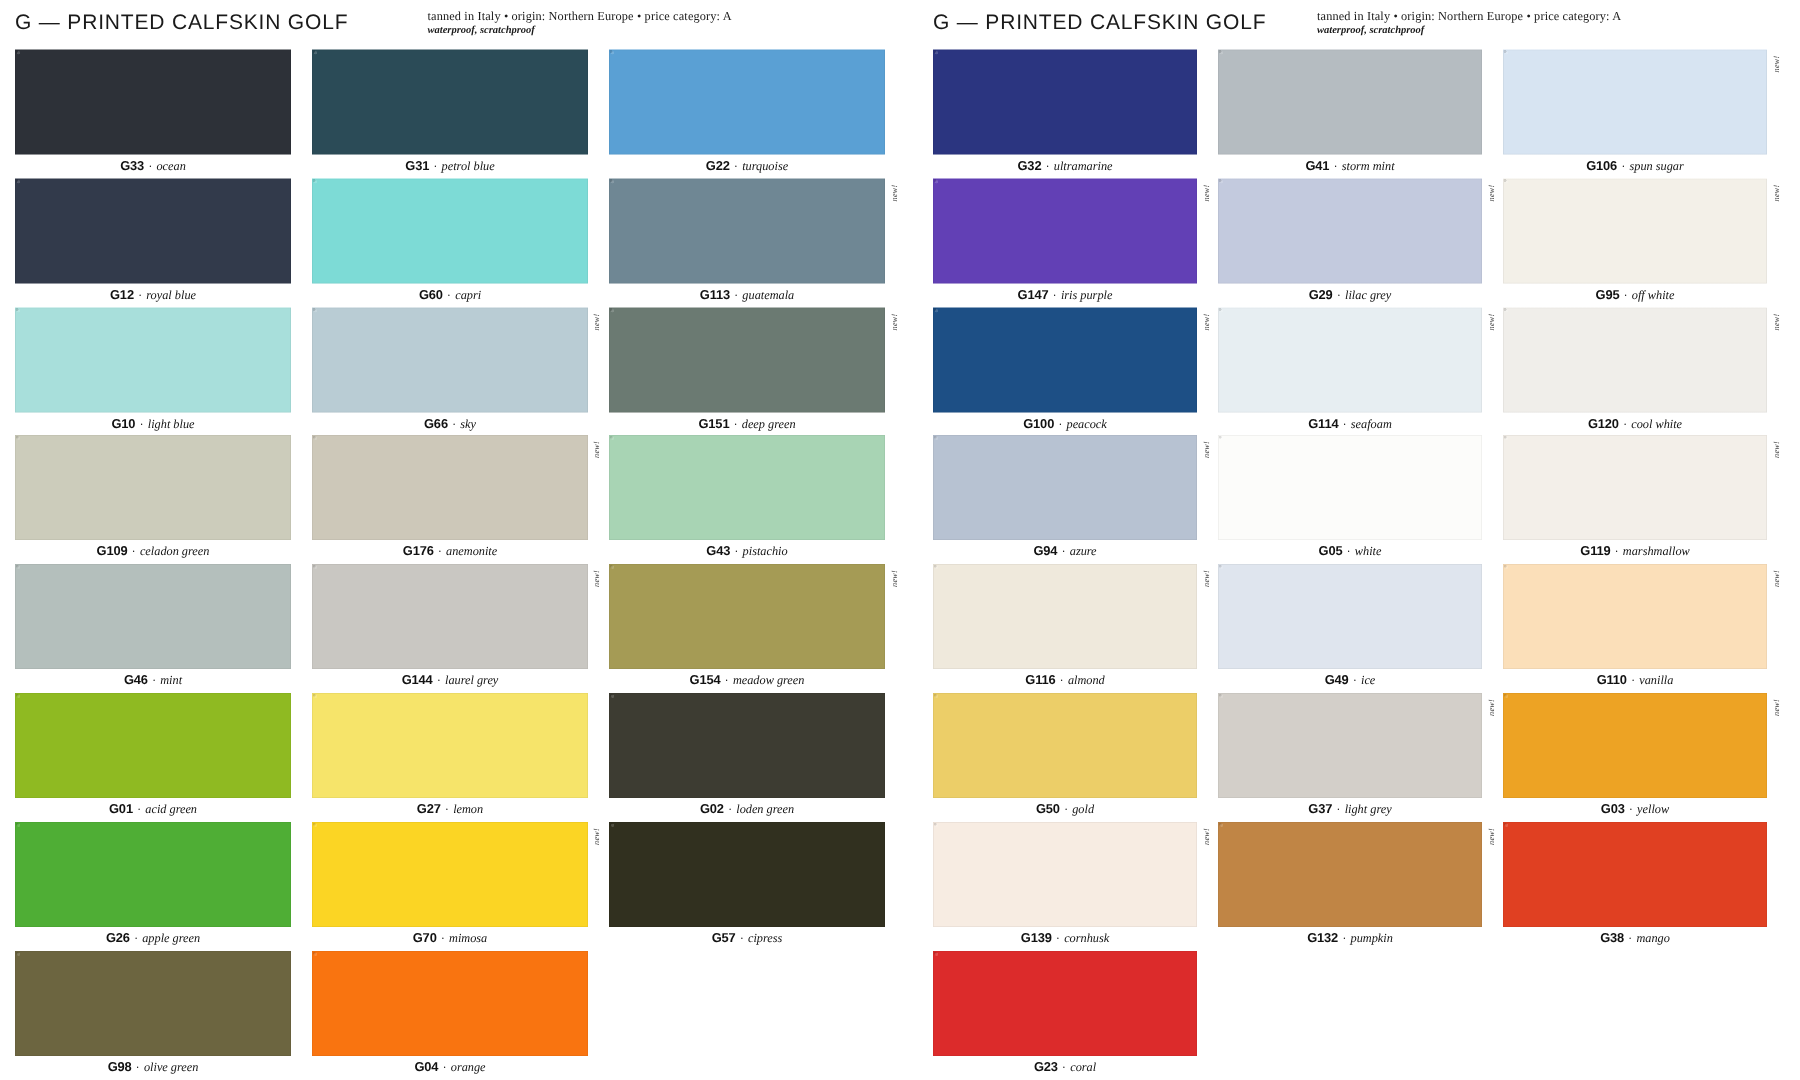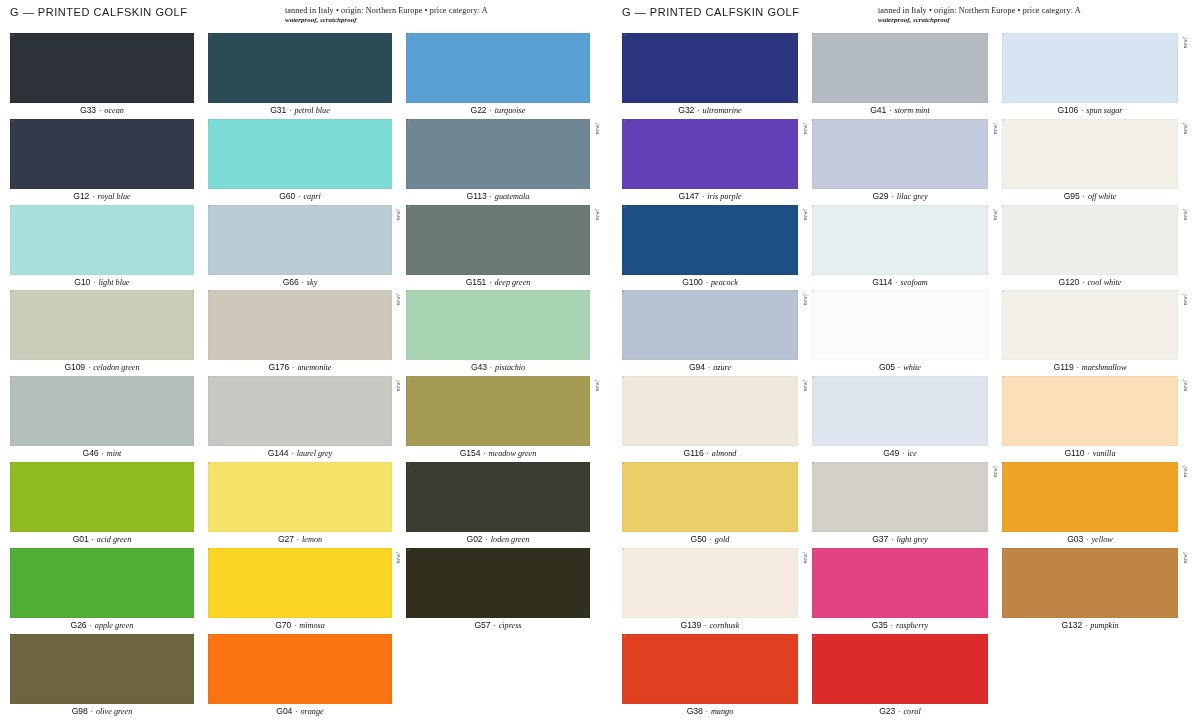--- a/index.html
+++ b/index.html
@@ -18,7 +18,7 @@
   
   .page-header{display:flex;align-items:flex-start;height:33px;padding-top:6px;box-sizing:border-box;}
   .header-title{
-    font-size:11px;letter-spacing:.55px;font-weight:400;
+    font-size:14px;letter-spacing:.55px;font-weight:400;
     color:#1a1a1a;white-space:nowrap;flex:0 0 auto;
   }
   .header-meta{margin-left:auto;width:305px;flex:0 0 auto;}

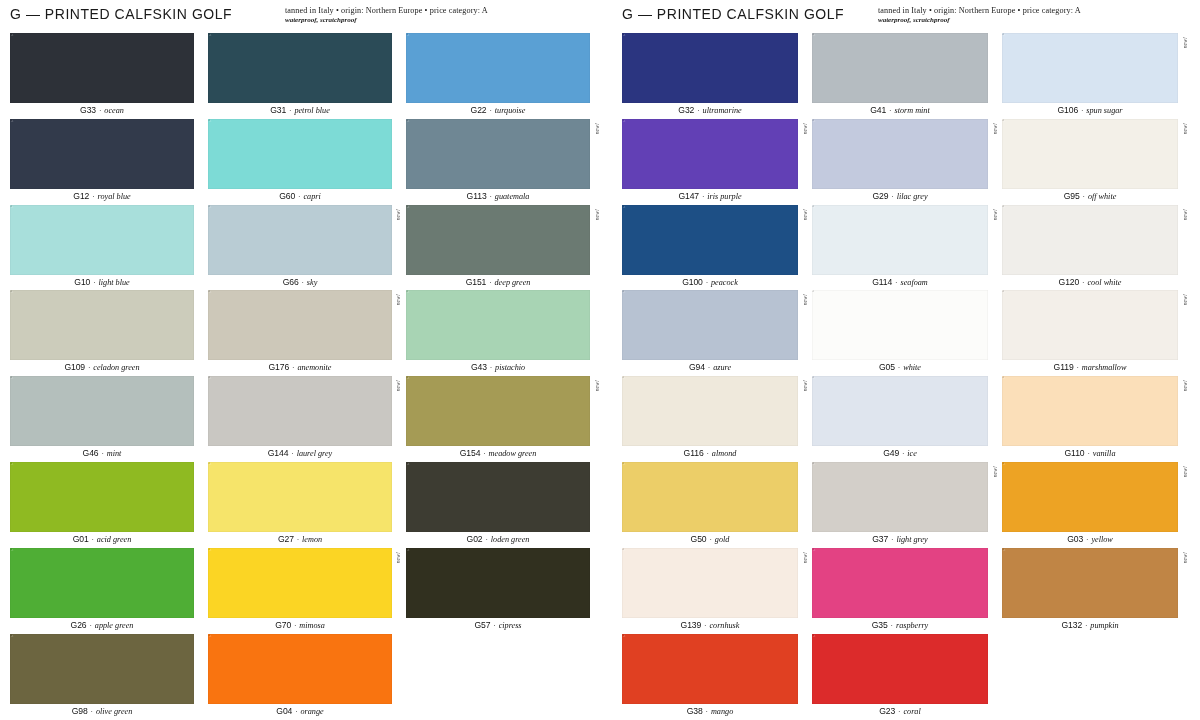--- a/index.html
+++ b/index.html
@@ -44,7 +44,7 @@
     text-align:center;font-family:"Liberation Serif", serif;
     font-size:8.4px;line-height:15.8px;color:#121212;white-space:nowrap;
   }
-  .cap .code{font-family:"Liberation Sans", sans-serif;font-weight:normal;font-size:8.6px;letter-spacing:-.1px;margin-top:32px;}
+  .cap .code{font-family:"Liberation Sans", sans-serif;font-weight:bold;font-size:8.6px;letter-spacing:-.1px;margin-top:32px;}
   .cap .dot{padding:0 1px;font-size:7.5px;}
   .cap .nm{font-style:italic;font-size:8.2px;}
   .newflag{

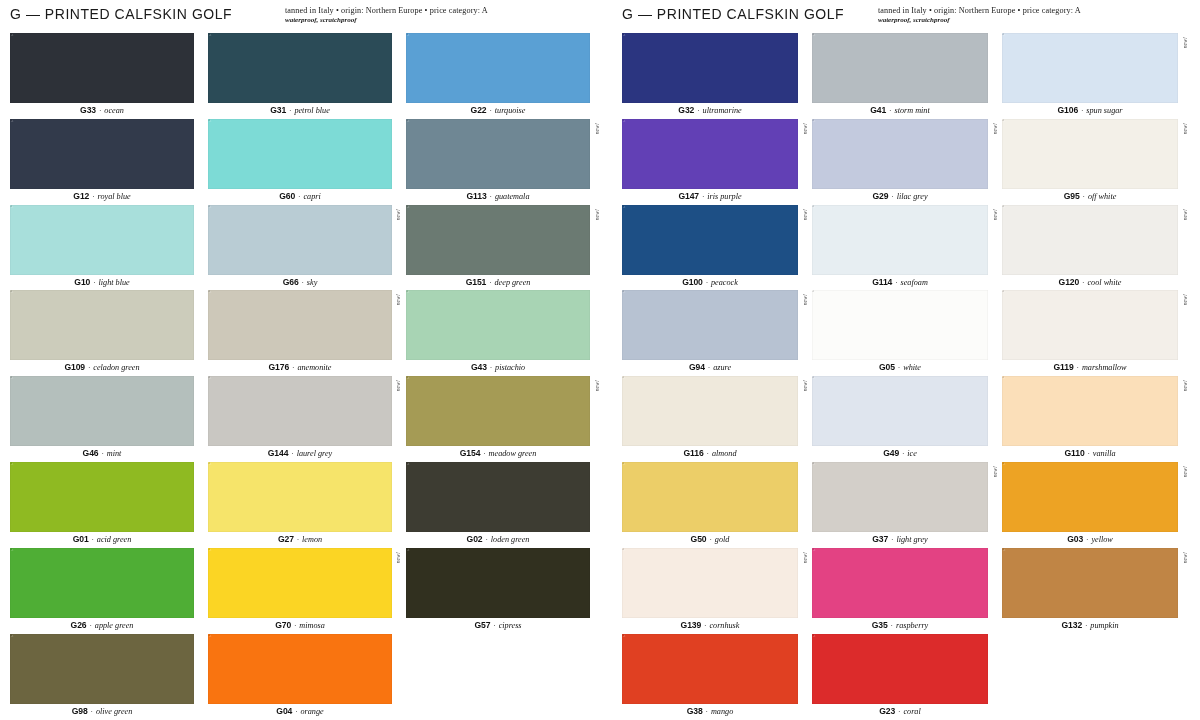--- a/index.html
+++ b/index.html
@@ -272,10 +272,6 @@
           <div class="cap"><span class="code">G139</span><span class="dot"> · </span><span class="nm">cornhusk</span></div>
         </div>
         <div class="cell">
-          <div class="chip" style="background: radial-gradient(circle at 1.4px 1.4px, rgba(0, 0, 0, 0.13) 0.85px, transparent 1.1px), radial-gradient(circle at 2.4px 2.2px, rgba(255, 255, 255, 0.16) 0.9px, transparent 1.2px), linear-gradient(rgb(227, 66, 131), rgb(227, 66, 131));"></div>
-          <div class="cap"><span class="code">G35</span><span class="dot"> · </span><span class="nm">raspberry</span></div>
-        </div>
-        <div class="cell">
           <div class="chip" style="background: radial-gradient(circle at 1.4px 1.4px, rgba(0, 0, 0, 0.13) 0.85px, transparent 1.1px), radial-gradient(circle at 2.4px 2.2px, rgba(255, 255, 255, 0.16) 0.9px, transparent 1.2px), linear-gradient(rgb(192, 133, 69), rgb(192, 133, 69));"></div>
           <span class="newflag">new!</span>
           <div class="cap"><span class="code">G132</span><span class="dot"> · </span><span class="nm">pumpkin</span></div>

